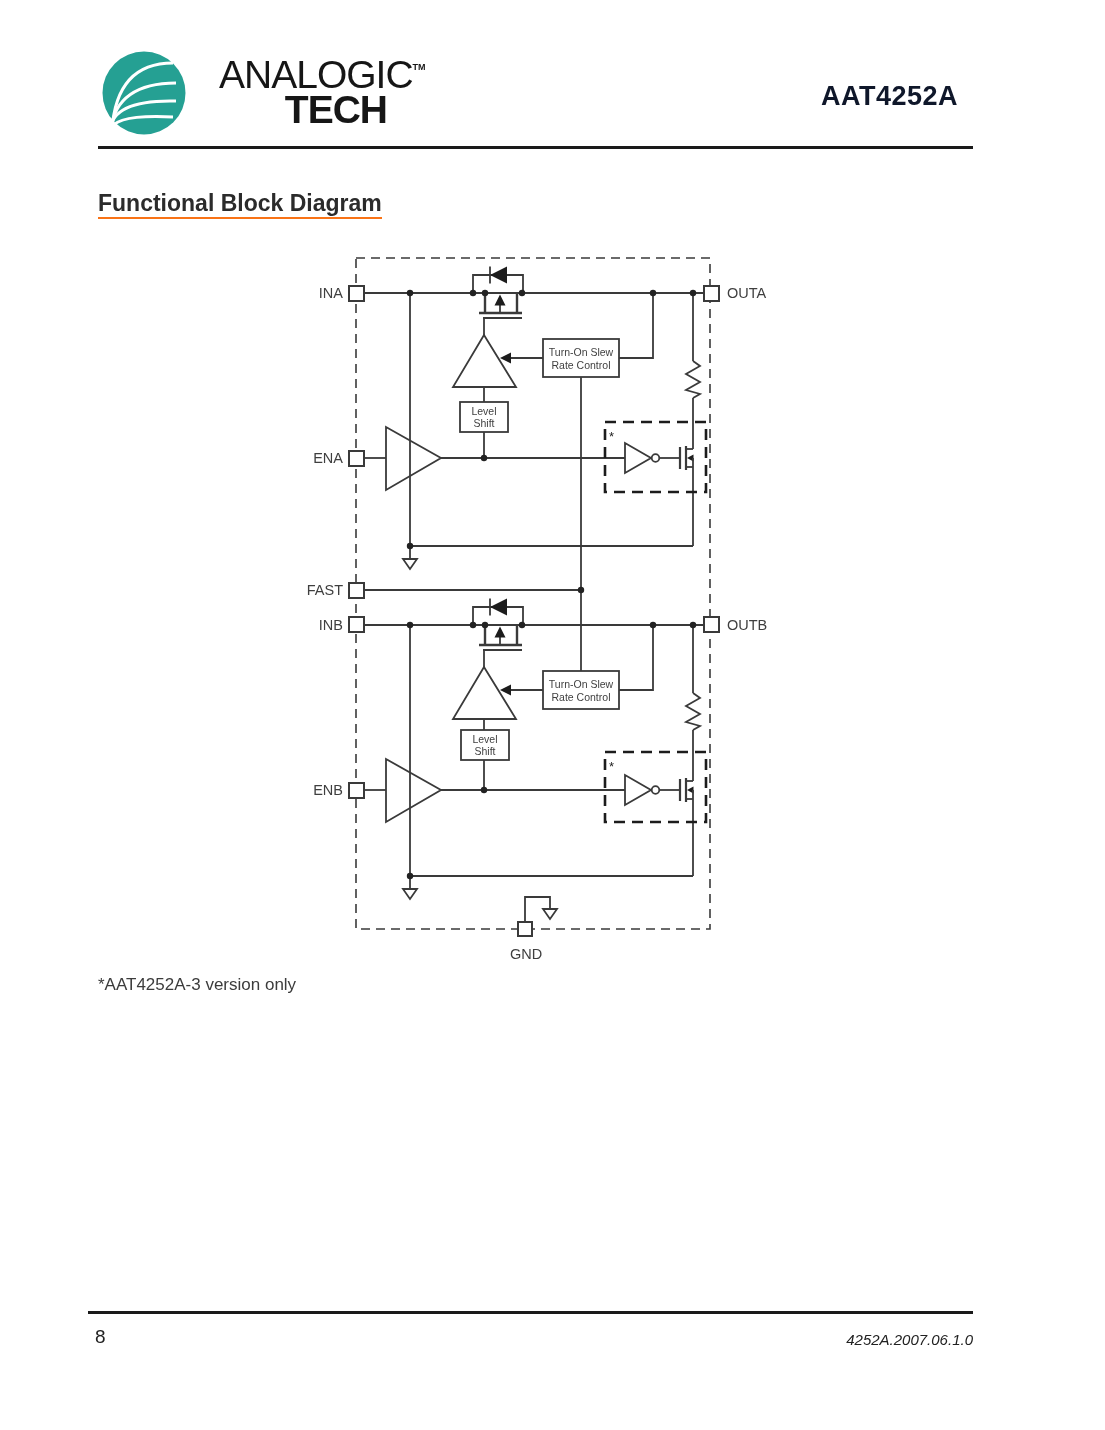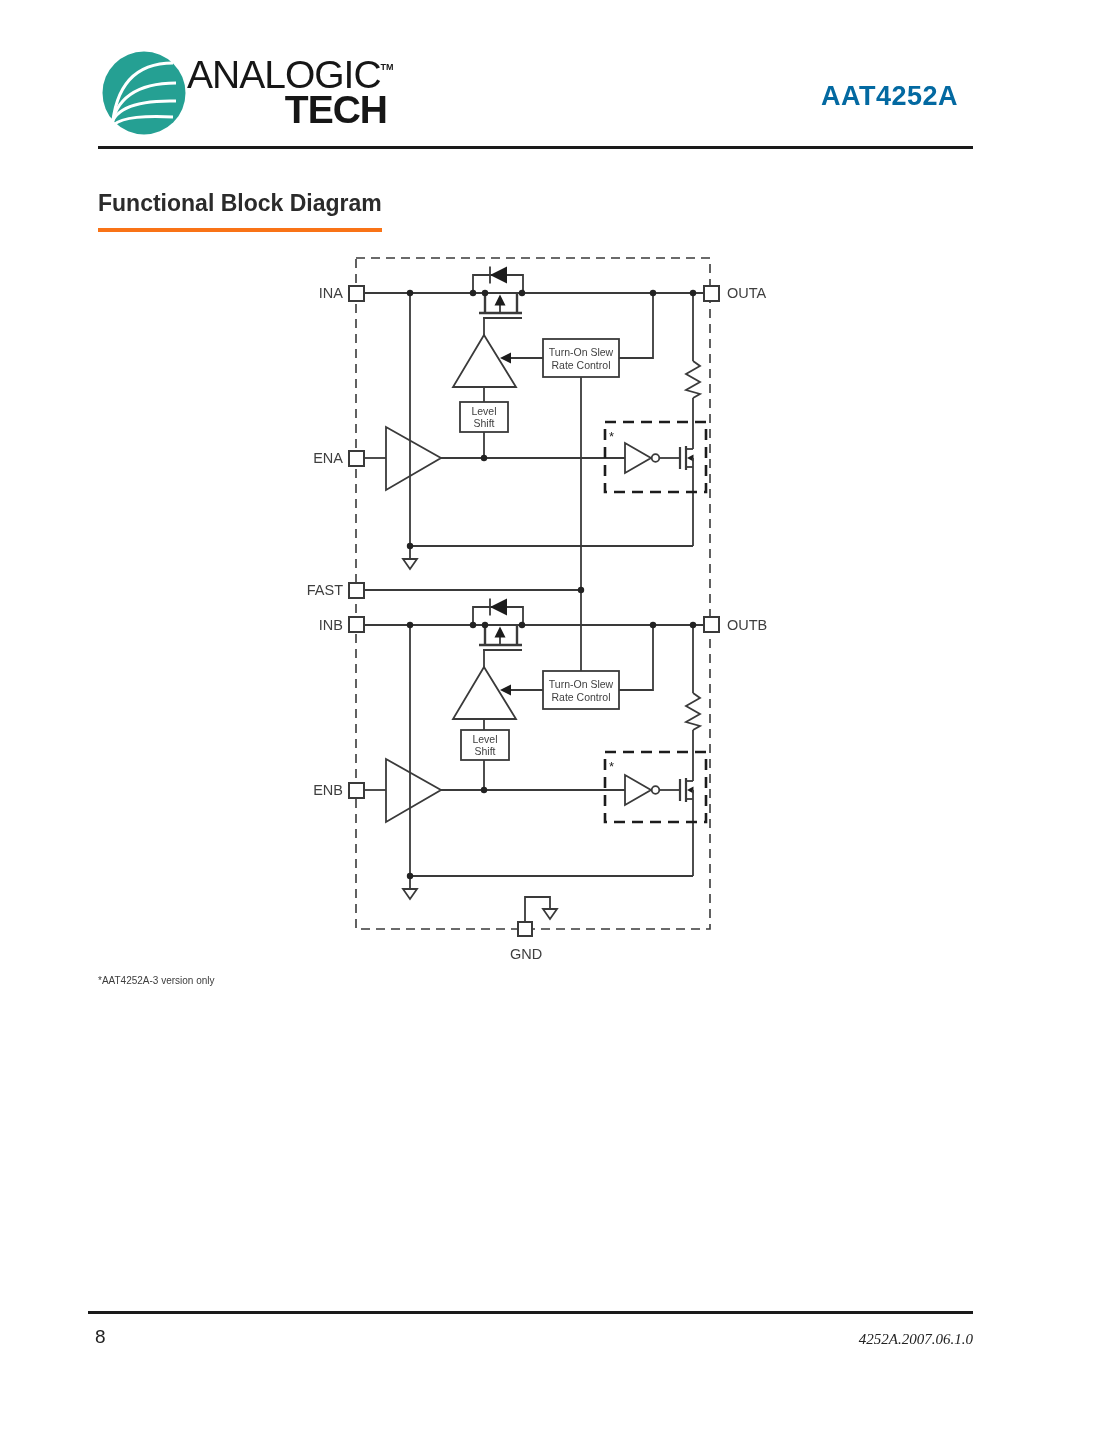--- a/index.html
+++ b/index.html
@@ -14,7 +14,7 @@
   
   .logo-svg { left:100px; top:46px; }
   .logo-text { left:187px; top:55px; width:206px; line-height:1; color:#161616;}
-  .logo-line1 { font-size:39px; font-weight:400; letter-spacing:-1px; white-space:nowrap;}
+  .logo-line1 { font-size:39px; font-weight:400; letter-spacing:-1px; white-space:nowrap;margin-left:32px;}
   .logo-line1 sup { font-size:9px; font-weight:700; vertical-align:18px; letter-spacing:0;}
   .logo-line2 { font-size:39px; font-weight:700; letter-spacing:-1px; text-align:right; margin-top:-4px; padding-right:6px;}
   .head-right { right:147px; top:82px; text-align:right; color:#0369a1; }

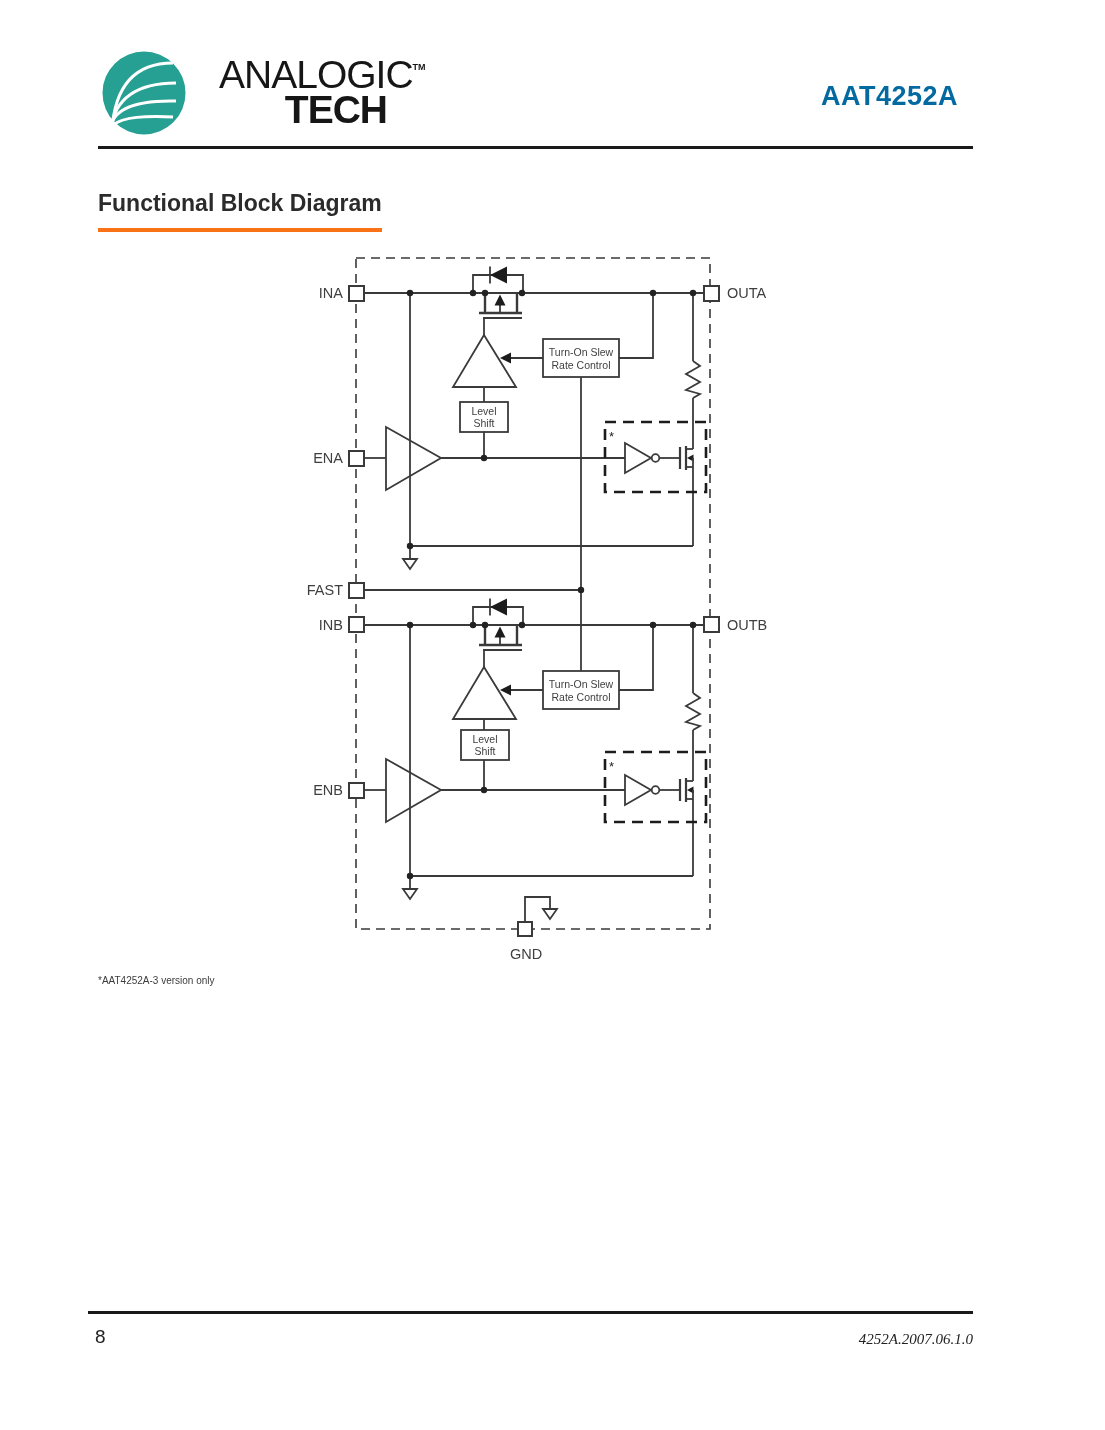--- a/index.html
+++ b/index.html
@@ -17,7 +17,7 @@
   .logo-line1 { font-size:39px; font-weight:400; letter-spacing:-1px; white-space:nowrap;margin-left:32px;}
   .logo-line1 sup { font-size:9px; font-weight:700; vertical-align:18px; letter-spacing:0;}
   .logo-line2 { font-size:39px; font-weight:700; letter-spacing:-1px; text-align:right; margin-top:-4px; padding-right:6px;}
-  .head-right { right:147px; top:82px; text-align:right; color:#0369a1; }
+  .head-right { right:147px; top:82px; text-align:right; color:#0f172a; }
   .part-number { font-size:27px; font-weight:700; line-height:29px; letter-spacing:.5px;}
   .subtitle { font-size:20.5px; font-weight:700; line-height:27px; }
   .header-rule { left:98px; top:146px; width:875px; height:3px; background:#1a1a1a; }

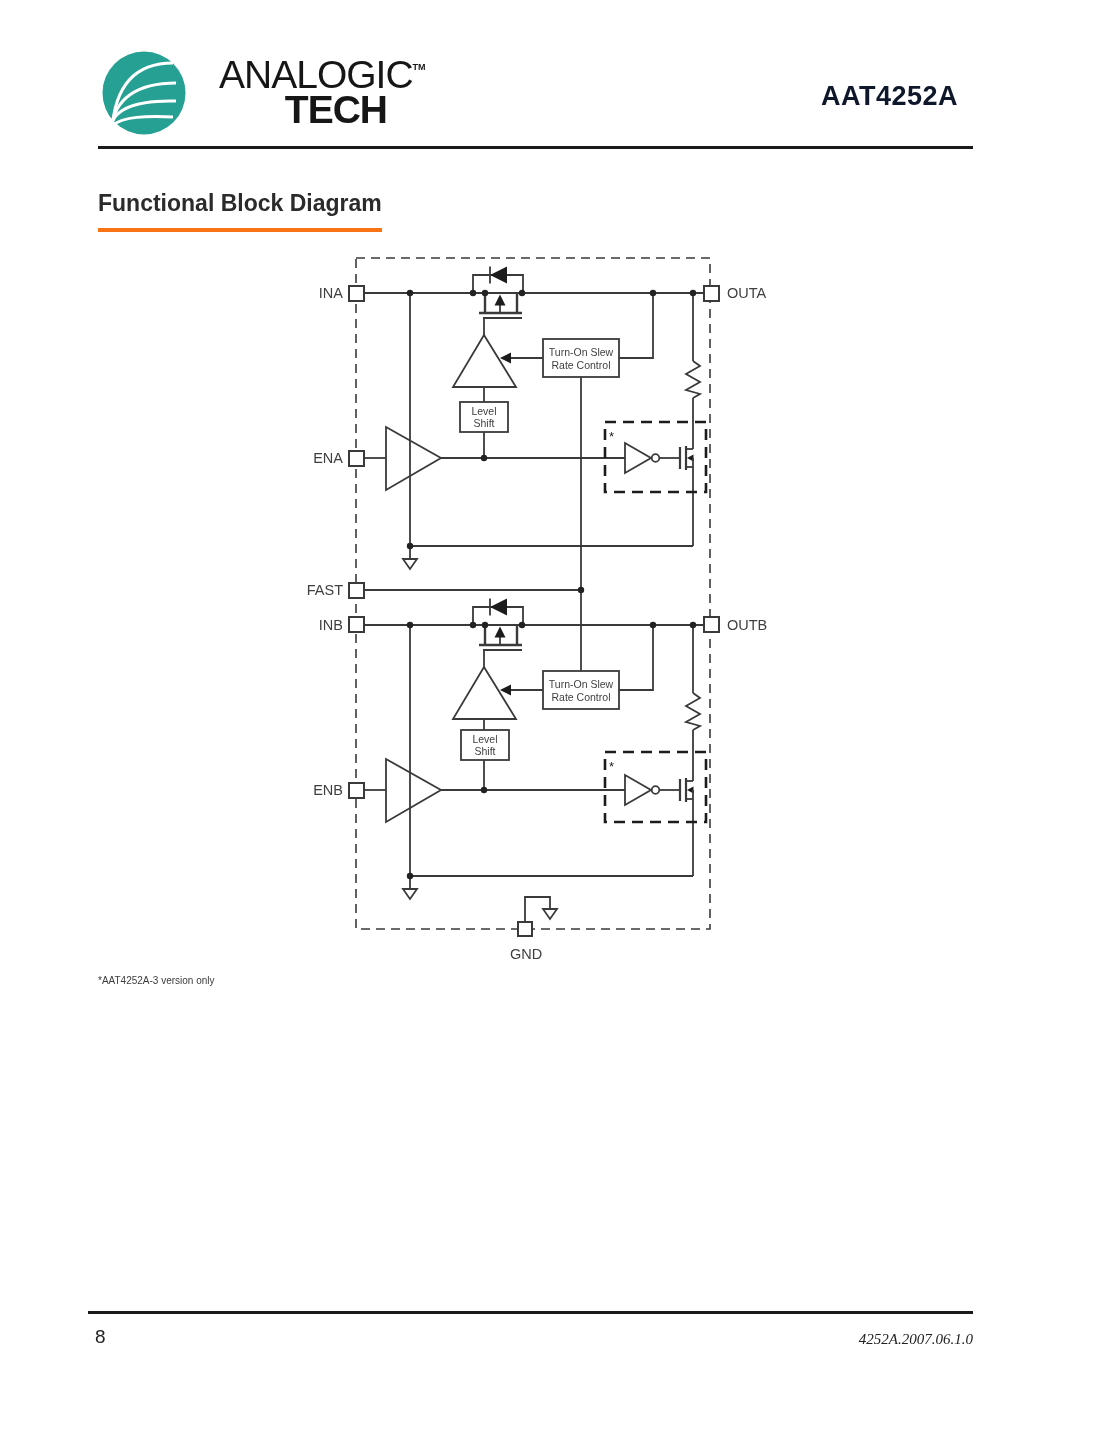--- a/index.html
+++ b/index.html
@@ -24,7 +24,7 @@
 
   .section-title {
     left:98px; top:190px; font-size:23px; font-weight:700; color:#2b2b2b;
-    border-bottom:4px solid #f97316; padding-bottom:11px; display:inline-block;
+    border-bottom:2px solid #f97316; padding-bottom:0; display:inline-block;
   }
 
   .footnote { left:98px; top:975px; font-size:10px; color:#3c3c3c; }

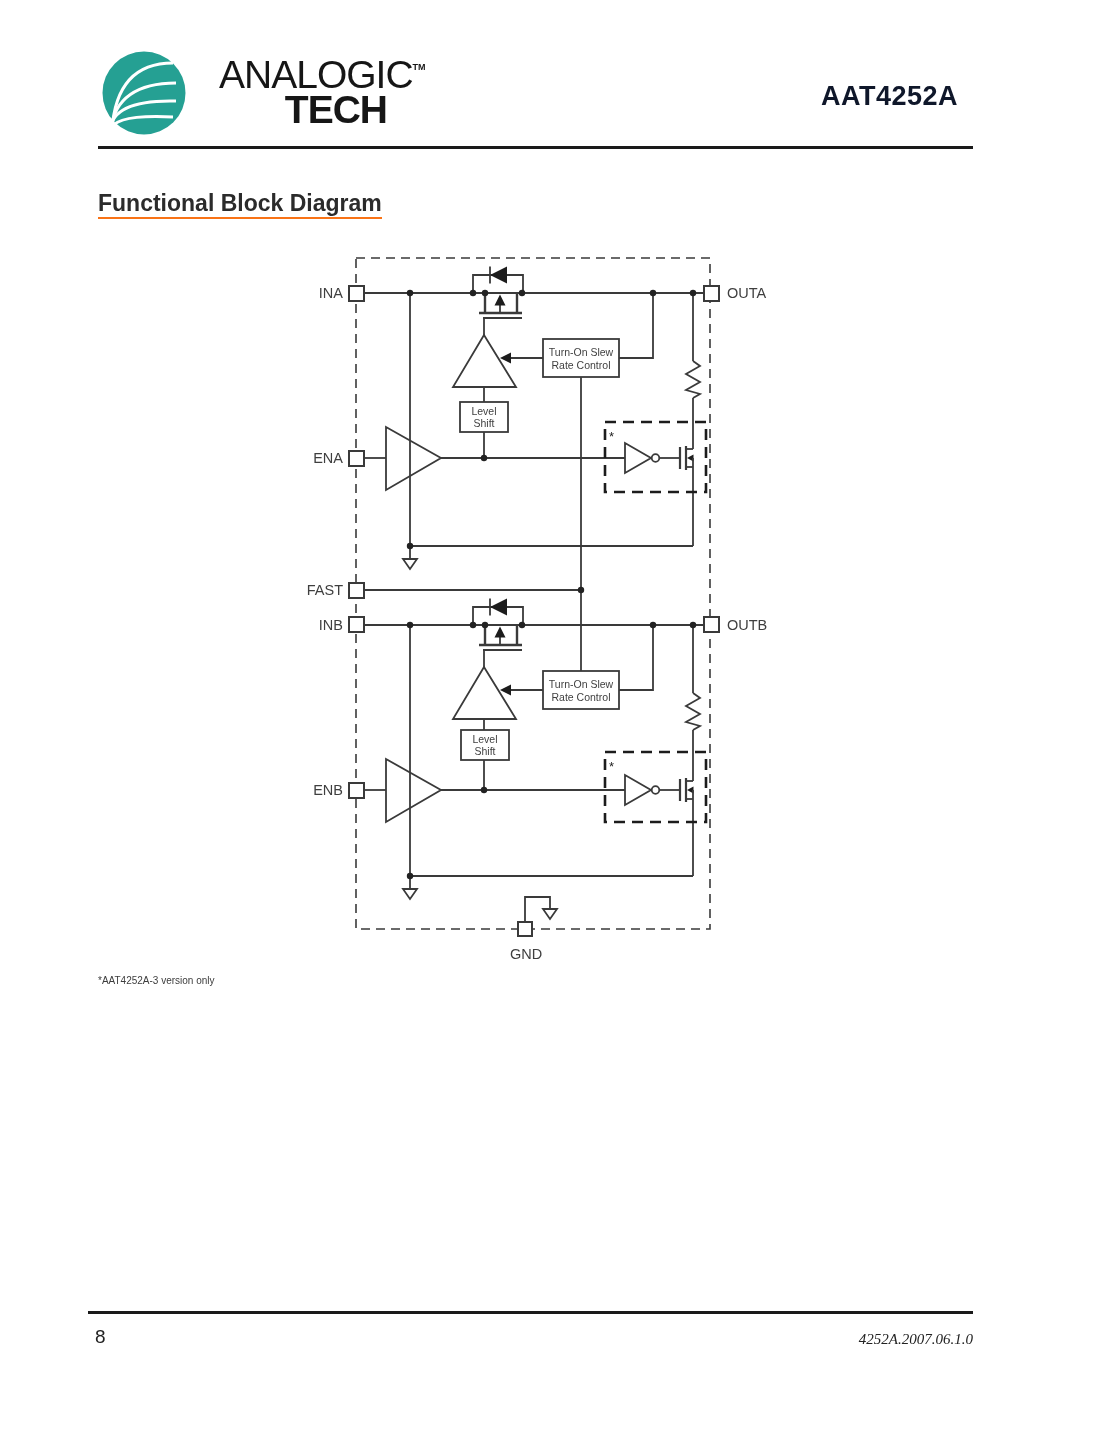--- a/index.html
+++ b/index.html
@@ -27,7 +27,7 @@
     border-bottom:2px solid #f97316; padding-bottom:0; display:inline-block;
   }
 
-  .footnote { left:98px; top:975px; font-size:10px; color:#3c3c3c; }
+  .footnote { left:98px; top:975px; font-size:17px; color:#3c3c3c; }
 
   
   .footer-rule { left:88px; top:1311px; width:885px; height:3px; background:#1a1a1a; }

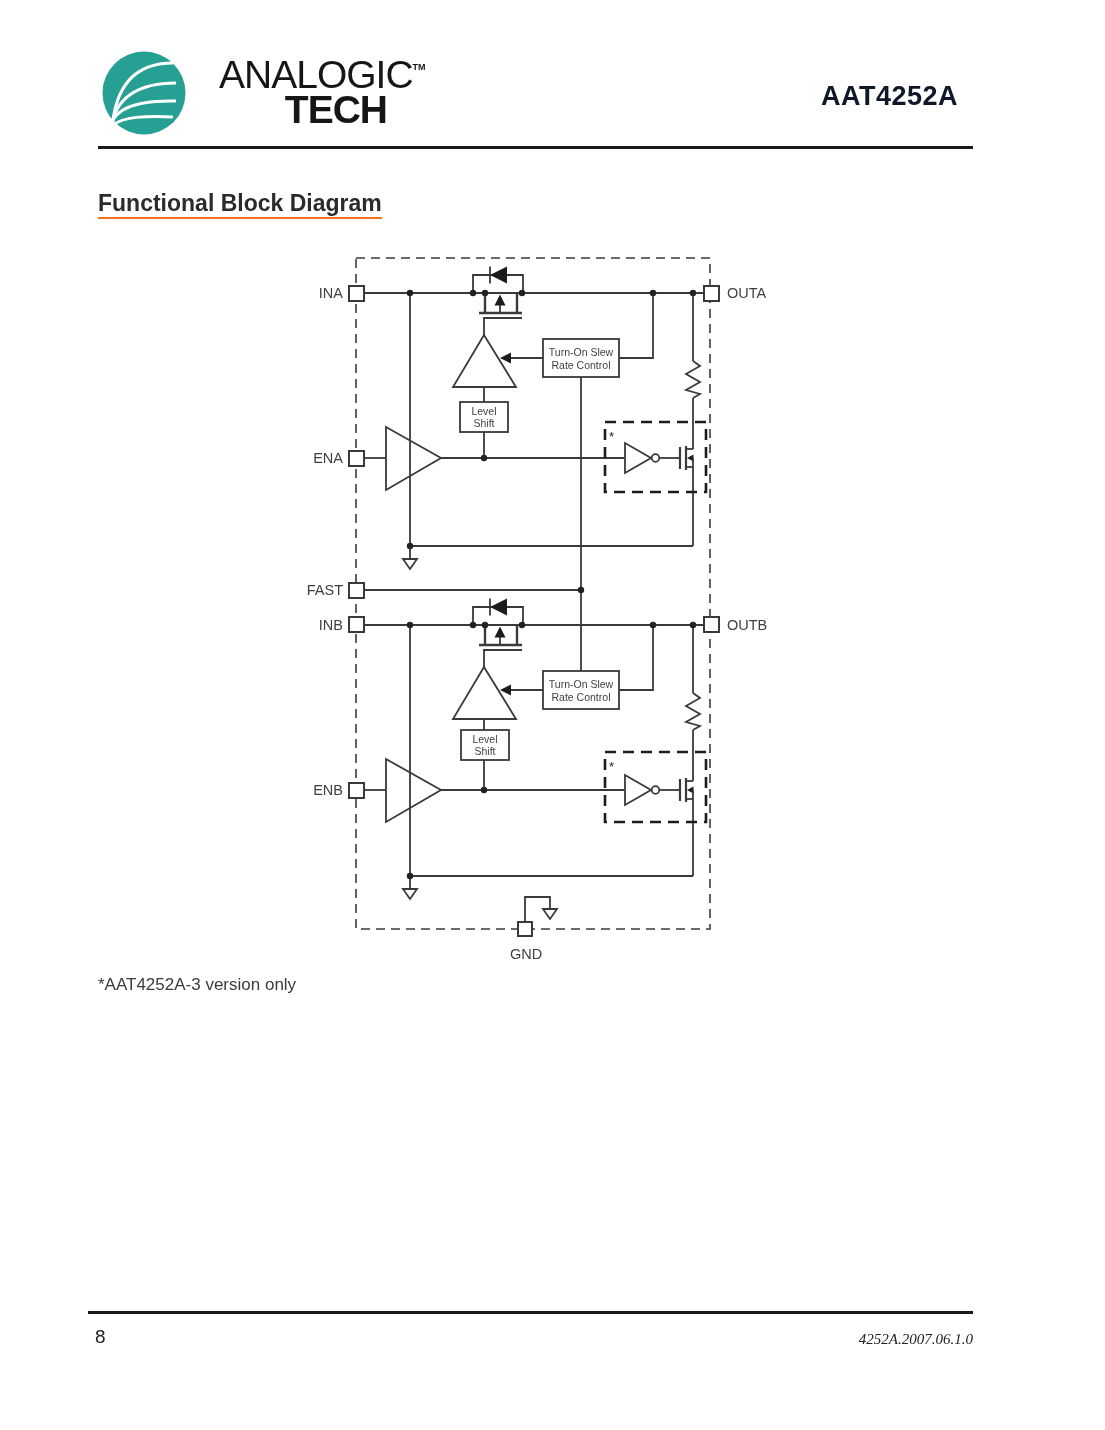--- a/index.html
+++ b/index.html
@@ -33,7 +33,7 @@
   .footer-rule { left:88px; top:1311px; width:885px; height:3px; background:#1a1a1a; }
   .page-num { left:95px; top:1326px; font-size:19px; color:#222; }
   .doc-code { right:132px; top:1331px; font-size:15px; color:#222;
-              font-family:Liberation Serif, serif; font-style:italic; }
+              font-family:Liberation Sans, sans-serif; font-style:italic; }
 
   svg text { font-family:"Liberation Sans", sans-serif; }
   .pinlabel { font-size:14.5px; fill:#3f3f3f; }

